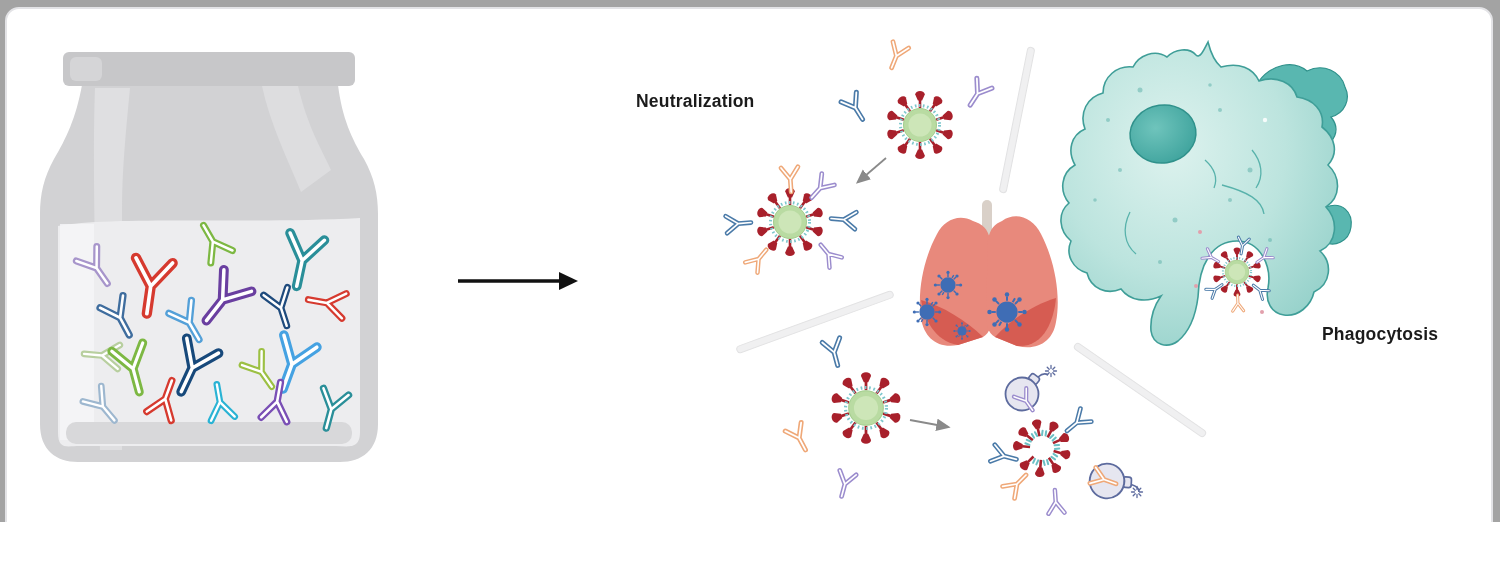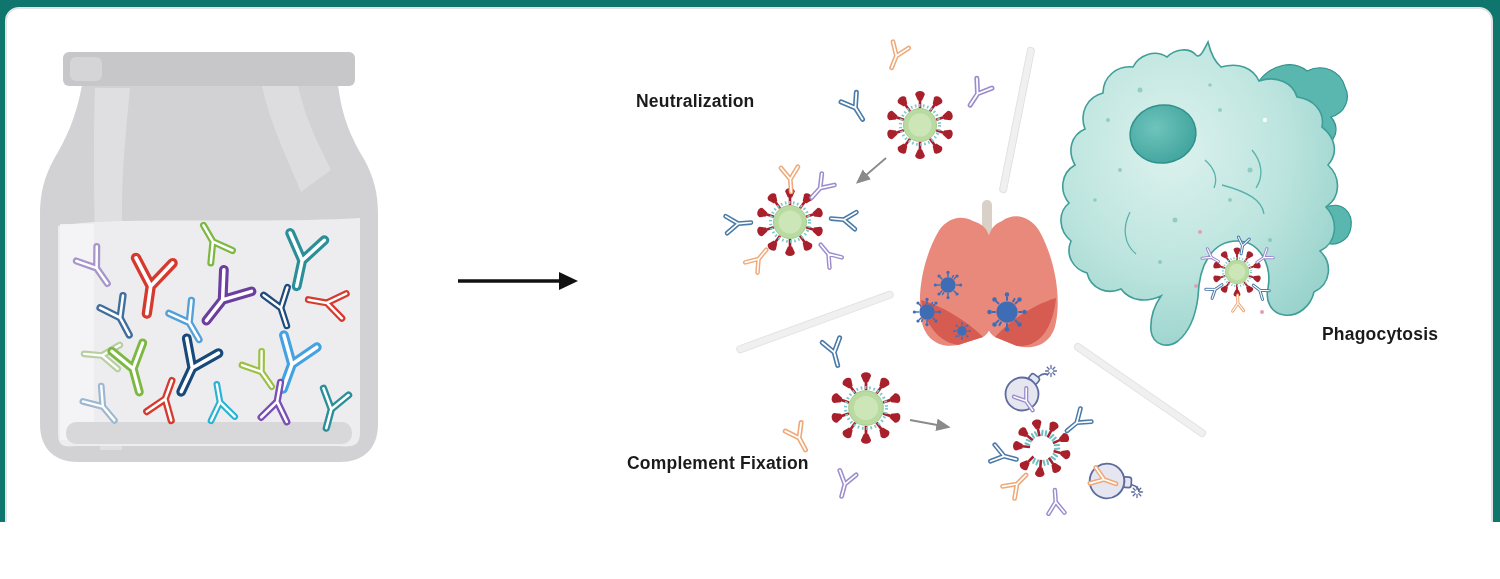--- a/index.html
+++ b/index.html
@@ -5,7 +5,7 @@
   html,body{margin:0;padding:0;background:#ffffff;}
   .canvas{
     position:relative;width:1500px;height:522px;overflow:hidden;
-    font-family:"Liberation Sans", sans-serif;background:#0f766e;
+    font-family:"Liberation Sans", sans-serif;background:#a3a3a3;
   }
   .card{
     position:absolute;left:5px;top:7px;width:1488px;height:566px;

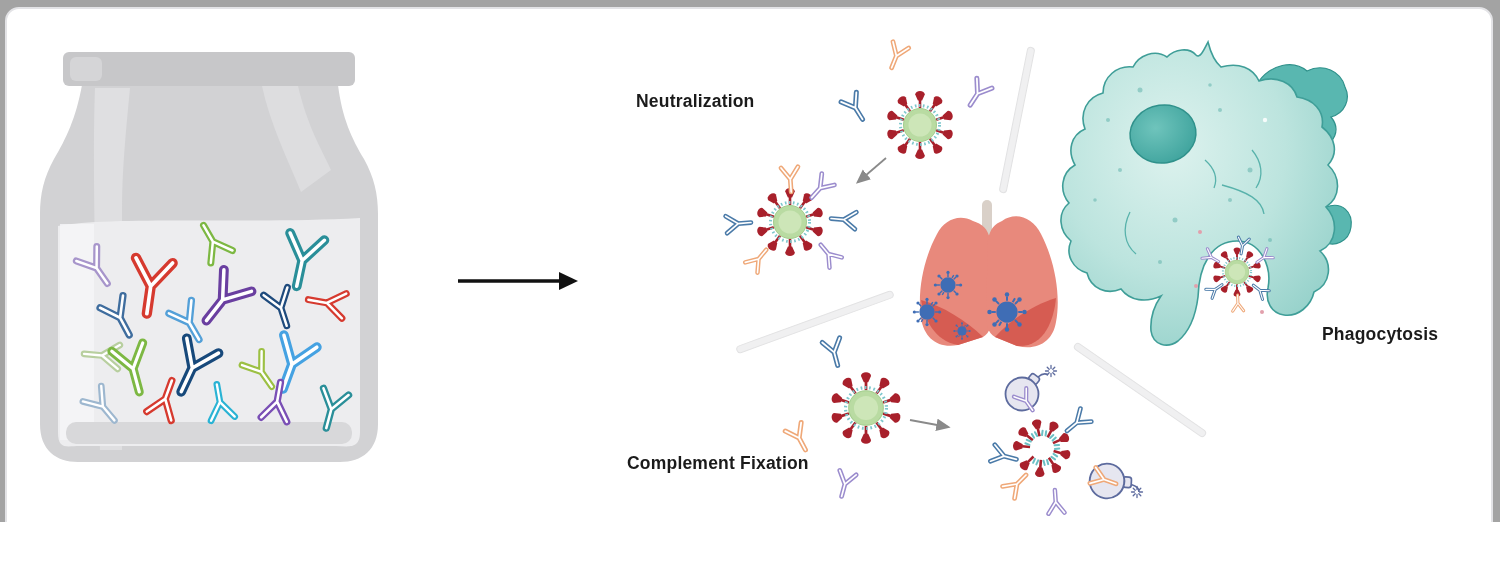--- a/index.html
+++ b/index.html
@@ -284,7 +284,6 @@
 
   <div class="fig-label" id="lbl-neutralization">Neutralization</div>
   <div class="fig-label" id="lbl-phagocytosis">Phagocytosis</div>
-  <div class="fig-label" id="lbl-complement">Complement Fixation</div>
 </div>
 
 </body></html>

